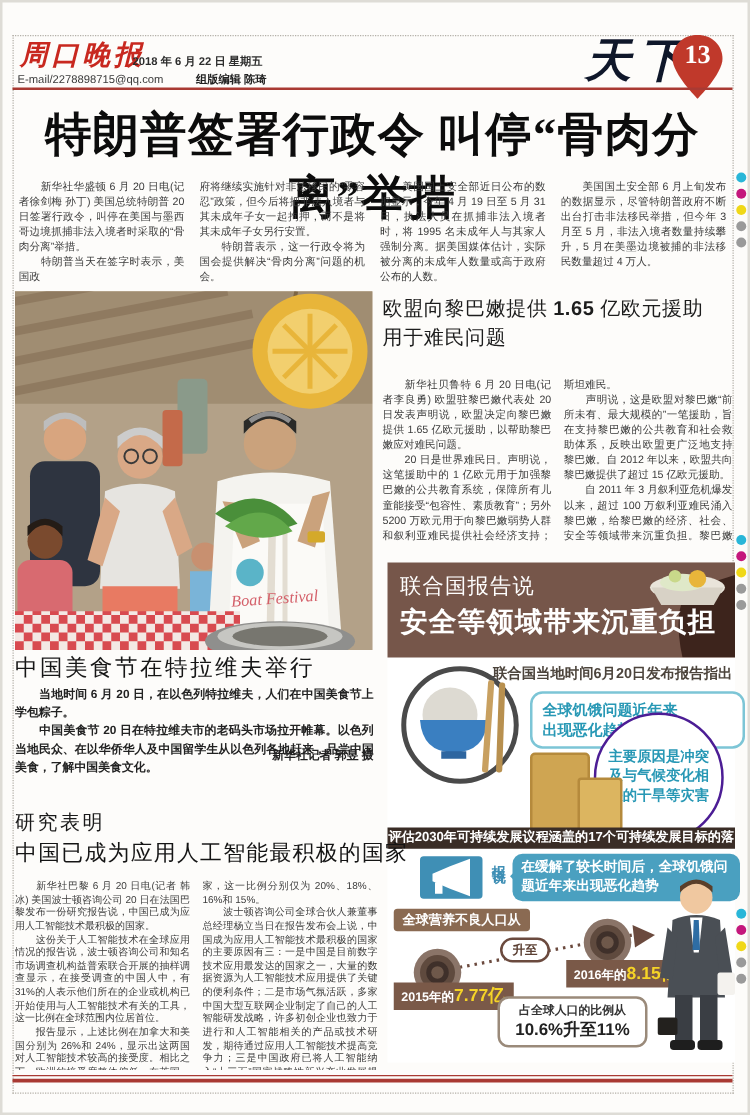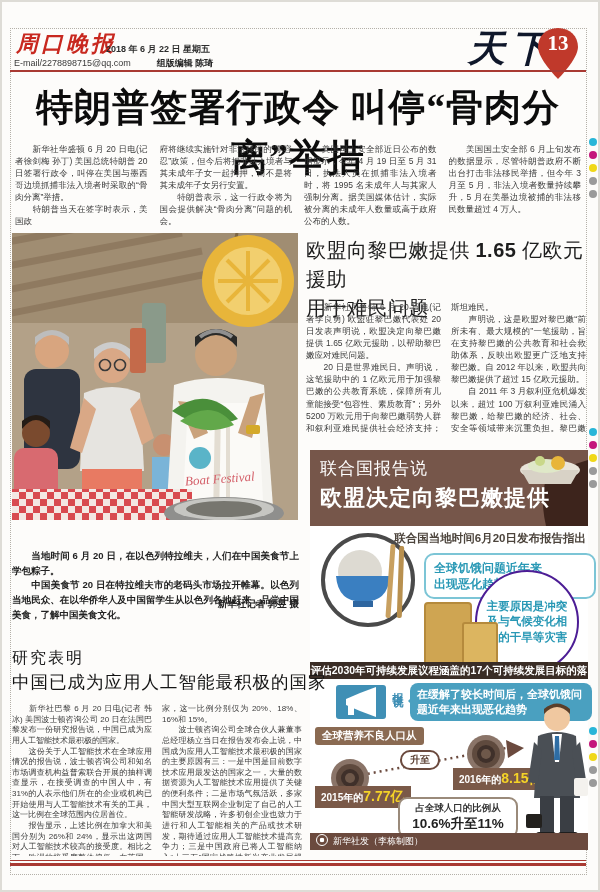--- a/index.html
+++ b/index.html
@@ -38,7 +38,7 @@
 
   
   .eu-head{position:absolute;left:306px;top:236px;width:282px;font-family:"Liberation Serif",serif;
-        font-size:20px;line-height:1.45;color:#1d1d1d;letter-spacing:0.5px;}
+        font-size:16px;line-height:1.45;color:#1d1d1d;letter-spacing:0.5px;}
   .eu-head b{font-family:"Liberation Sans",sans-serif;font-weight:bold;}
   .eu-cols{position:absolute;left:306px;top:301px;width:280px;height:132px;display:flex;gap:10px;}
 

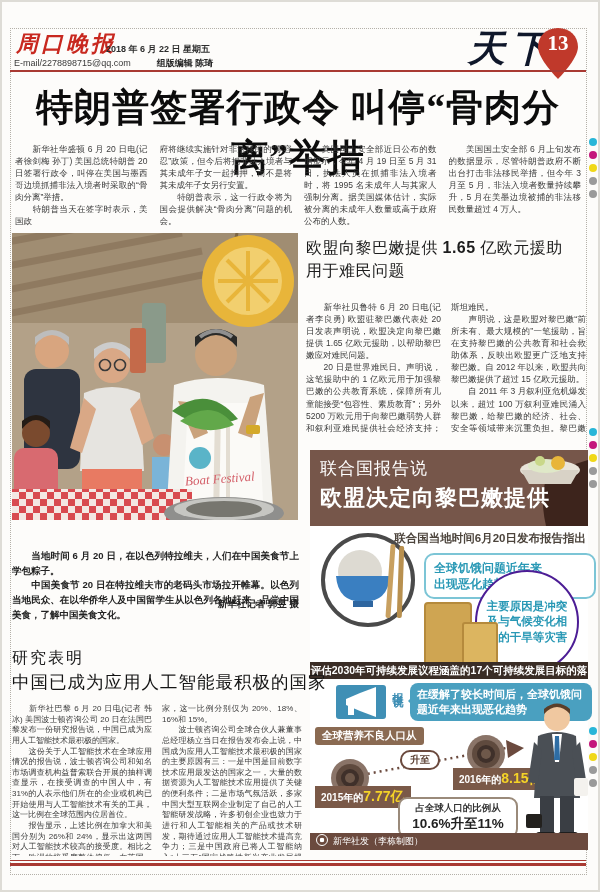--- a/index.html
+++ b/index.html
@@ -224,7 +224,7 @@
         <circle cx="52" cy="11" r="5" fill="#c9d88a"></circle>
       </svg>
       <div class="ig-t1">联合国报告说</div>
-      <div class="ig-t2">欧盟决定向黎巴嫩提供</div>
+      <div class="ig-t2">安全等领域带来沉重负担</div>
     </div>
     <div class="ig-dateline">联合国当地时间6月20日发布报告指出</div>
 

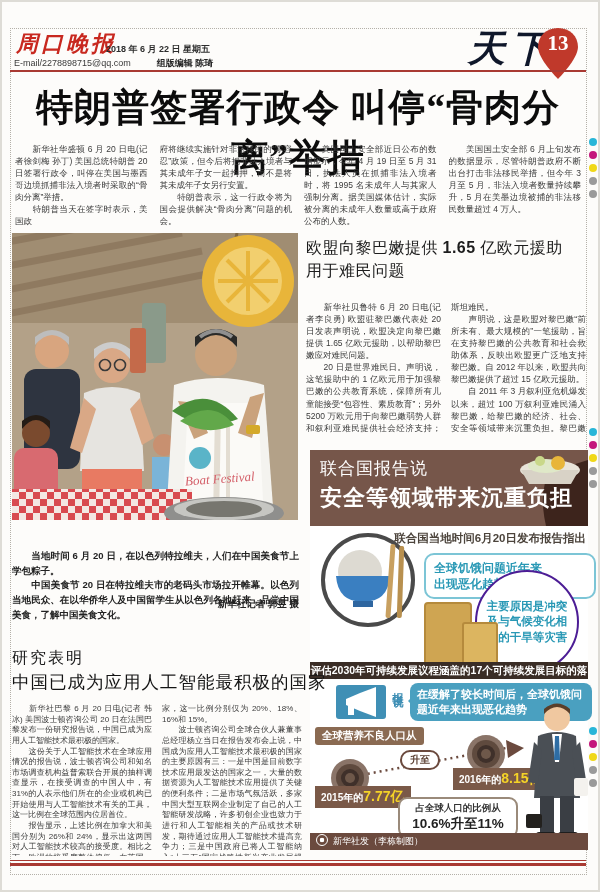--- a/index.html
+++ b/index.html
@@ -196,6 +196,7 @@
       <ellipse cx="212" cy="276" rx="38" ry="8" fill="#77766f"></ellipse>
     </svg>
   </div>
+  <div class="photo-title">中国美食节在特拉维夫举行</div>
   <div class="photo-cap">　　当地时间 6 月 20 日，在以色列特拉维夫，人们在中国美食节上学包粽子。
 　　中国美食节 20 日在特拉维夫市的老码头市场拉开帷幕。以色列当地民众、在以华侨华人及中国留学生从以色列各地赶来，品尝中国美食，了解中国美食文化。</div>
   <div class="photo-credit">新华社记者 郭昱 摄</div>

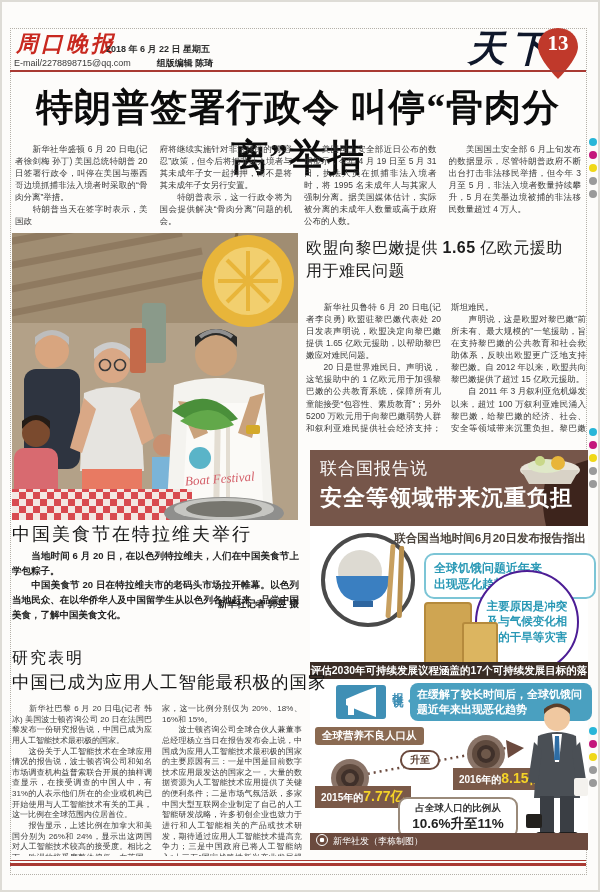--- a/index.html
+++ b/index.html
@@ -296,9 +296,6 @@
       <rect x="32" y="130" width="20" height="8" rx="3" fill="#1e1e1e"></rect>
       <rect x="0" y="112" width="16" height="14" rx="2" fill="#23211e"></rect>
     </svg>
-    <div class="ig-footer">
-      <span class="xh-icon"></span><span>新华社发（李栋制图）</span>
-    </div>
   </div>
 
   <div class="ai-kicker">研究表明</div>

